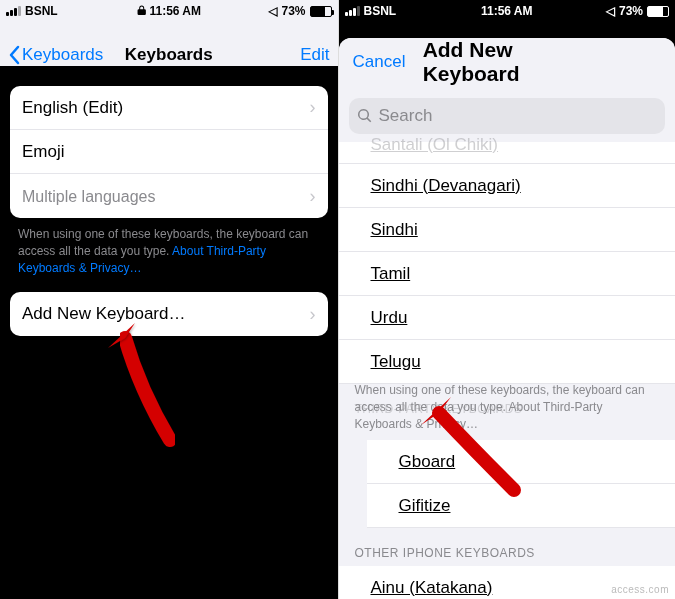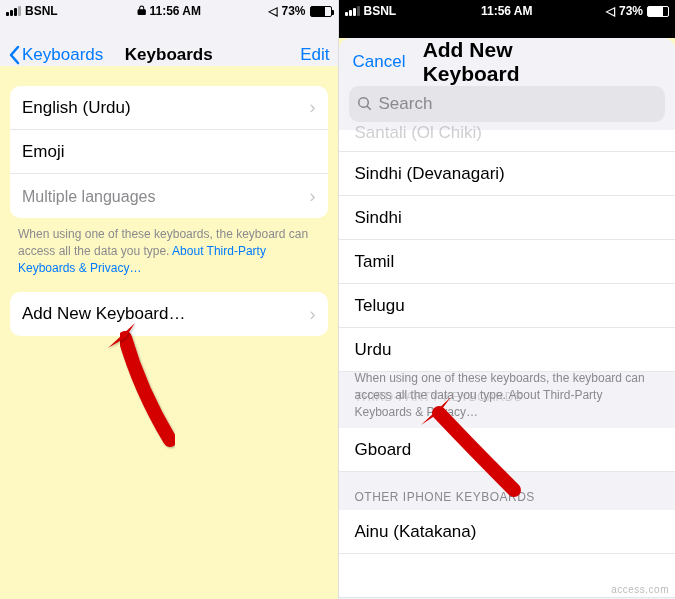--- a/index.html
+++ b/index.html
@@ -5,7 +5,7 @@
   * { margin: 0; padding: 0; box-sizing: border-box; -webkit-font-smoothing: antialiased; }
   body { font-family: -apple-system, "Helvetica Neue", Arial, sans-serif; background: #fff; width: 675px; height: 599px; overflow: hidden; position: relative; }
   .container { display: flex; width: 675px; height: 599px; }
-  .phone { width: 337.5px; height: 599px; background: #fef9c3; position: relative; overflow: hidden; }
+  .phone { width: 337.5px; height: 599px; background: #000000; position: relative; overflow: hidden; }
   .phone.right { border-left: 1px solid #ddd; }
 
   

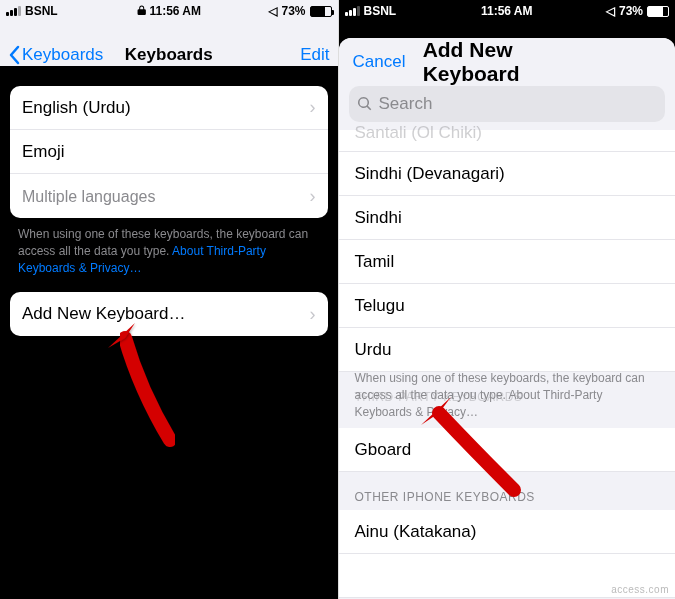--- a/index.html
+++ b/index.html
@@ -101,7 +101,7 @@
     <div class="section">
       <div class="row">
         <div class="row-main">
-            <span>English (Urdu)</span>
+            <span>English (Edit)</span>
           </div>
         <span class="chev">›</span>
       </div>

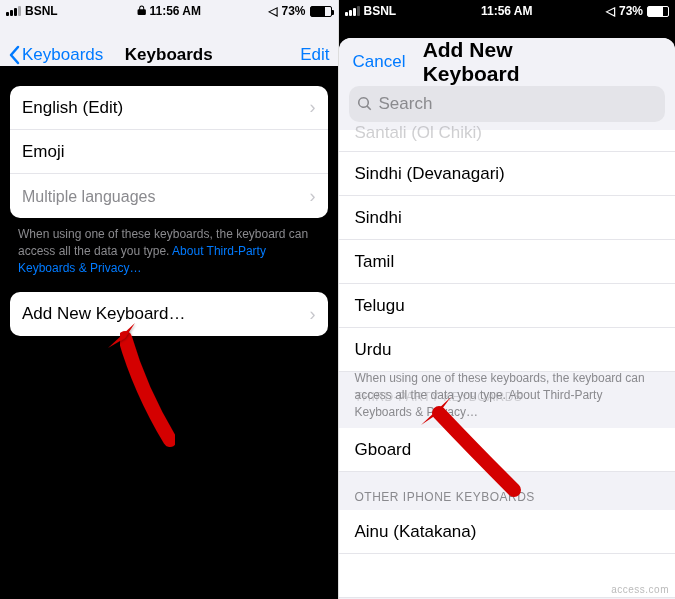--- a/index.html
+++ b/index.html
@@ -42,7 +42,7 @@
   .modal-nav { height:48px; display:flex; align-items:center; justify-content:space-between; padding:0 14px; position:relative; background:#f2f2f7;}
   .modal-title { position:absolute; left:50%; transform:translateX(-50%); font-size:21px; font-weight:600; color:#000;}
   .modal-cancel { color:#007aff; font-size:17px;}
-  .searchbar { margin:0 10px 8px 10px; height:36px; background:#e4e4e9; border-radius:10px; display:flex; align-items:center; padding:0 8px; color:#8a8a8e; font-size:17px; gap:6px;}
+  .searchbar { margin:12px 10px 8px 10px; height:36px; background:#e4e4e9; border-radius:10px; display:flex; align-items:center; padding:0 8px; color:#8a8a8e; font-size:17px; gap:6px;}
   .searchbar svg{width:16px;height:16px;fill:#8a8a8e;}
 
   .plainlist { background:#fff;}

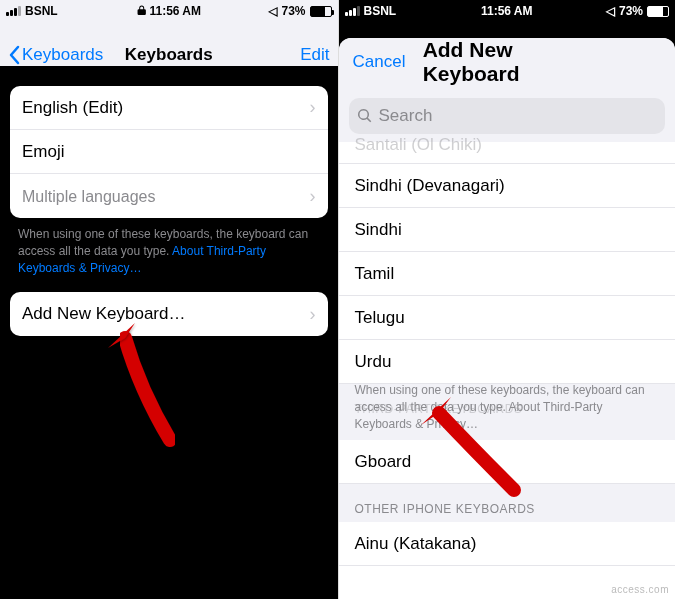--- a/index.html
+++ b/index.html
@@ -46,7 +46,7 @@
   .searchbar svg{width:16px;height:16px;fill:#8a8a8e;}
 
   .plainlist { background:#fff;}
-  .plain-row { height:44px; padding:0 16px; display:flex; align-items:center; border-bottom:0.5px solid #e5e5ea; font-size:17px; color:#000;}
+  .plain-row { height:44px; padding:0 32px; display:flex; align-items:center; border-bottom:0.5px solid #e5e5ea; font-size:17px; color:#000;text-decoration:underline;}
   .section-header { font-size:12px; color:#8a8a8e; padding:18px 16px 6px 16px; text-transform:uppercase; letter-spacing:0.5px; background:#f2f2f7;}
   .overlay-note { position:absolute; font-size:12px; color:#8a8a8e; line-height:1.4; padding:0 16px;}
 

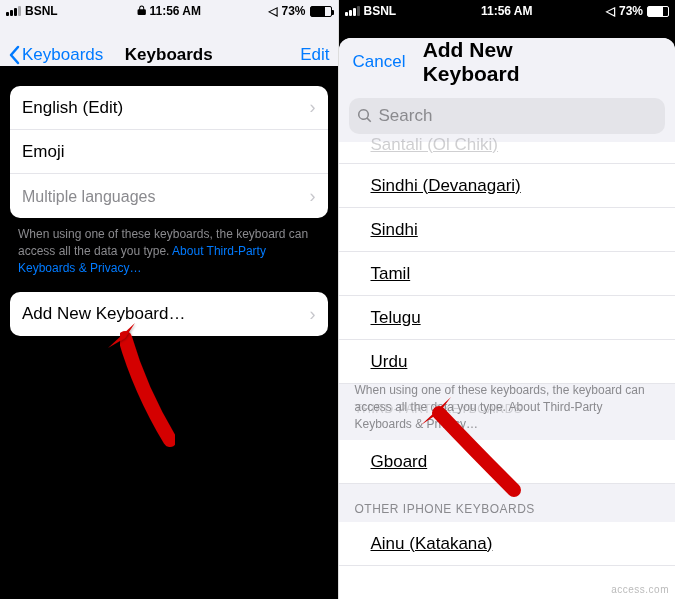--- a/index.html
+++ b/index.html
@@ -195,10 +195,10 @@
             <span>Tamil</span>
           </div>
         <div class="plain-row">
+            <span>Urdu</span>
+          </div>
+        <div class="plain-row">
             <span>Telugu</span>
-          </div>
-        <div class="plain-row">
-            <span>Urdu</span>
           </div>
       </div>
 

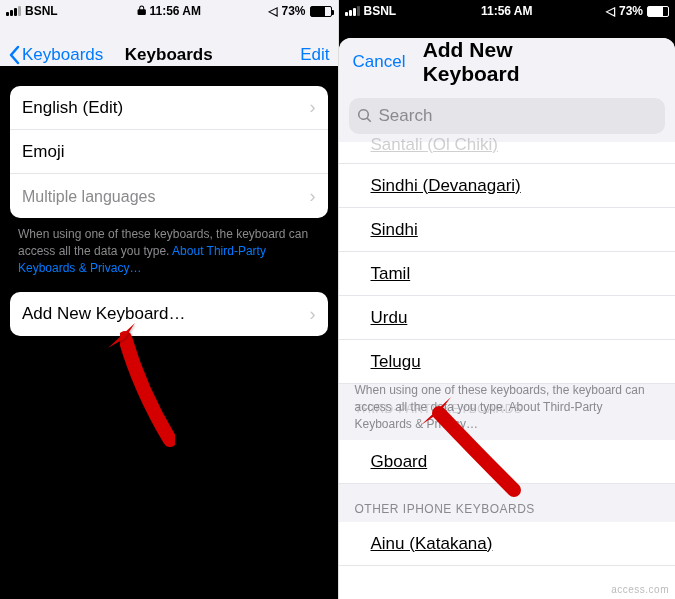--- a/index.html
+++ b/index.html
@@ -209,7 +209,7 @@
         </div>
       </div>
 
-      <div class="plainlist" style="margin-top:18px;">
+      <div class="plainlist" style="margin-top:18px;margin-left:28px;">
         <div class="plain-row">
             <span>Gboard</span>
           </div>

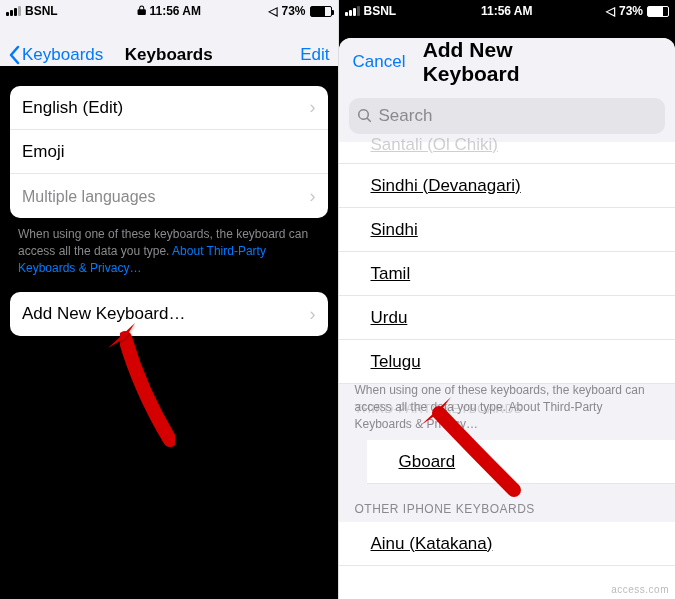--- a/index.html
+++ b/index.html
@@ -213,6 +213,9 @@
         <div class="plain-row">
             <span>Gboard</span>
           </div>
+        <div class="plain-row">
+            <span>Gifitize</span>
+          </div>
       </div>
 
       <div class="section-header">OTHER IPHONE KEYBOARDS</div>

